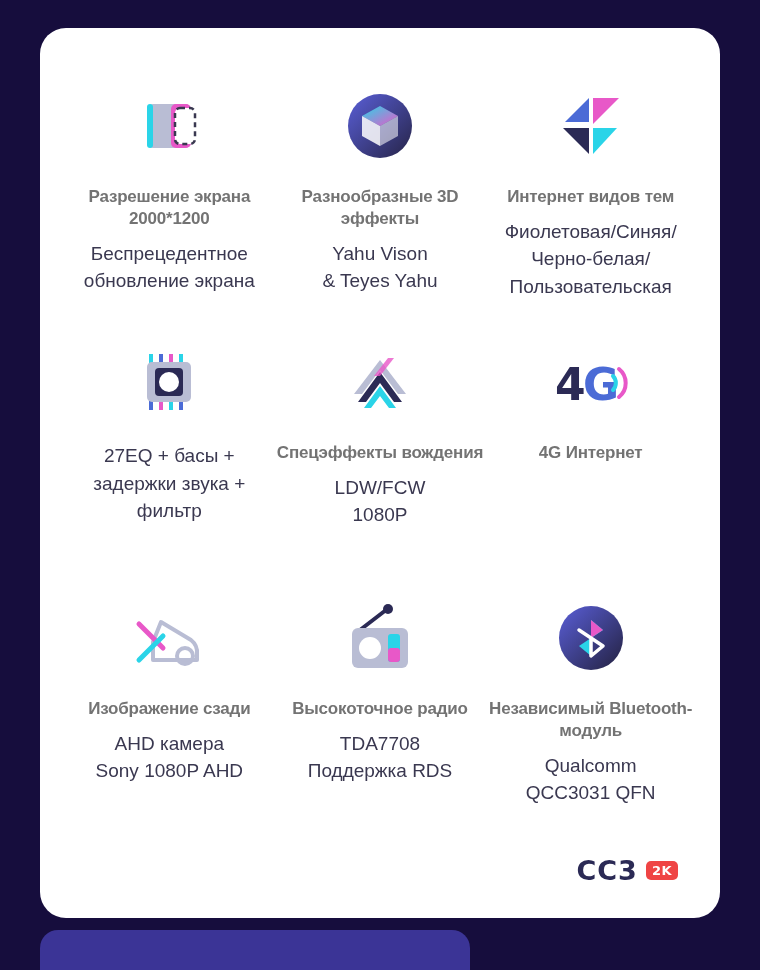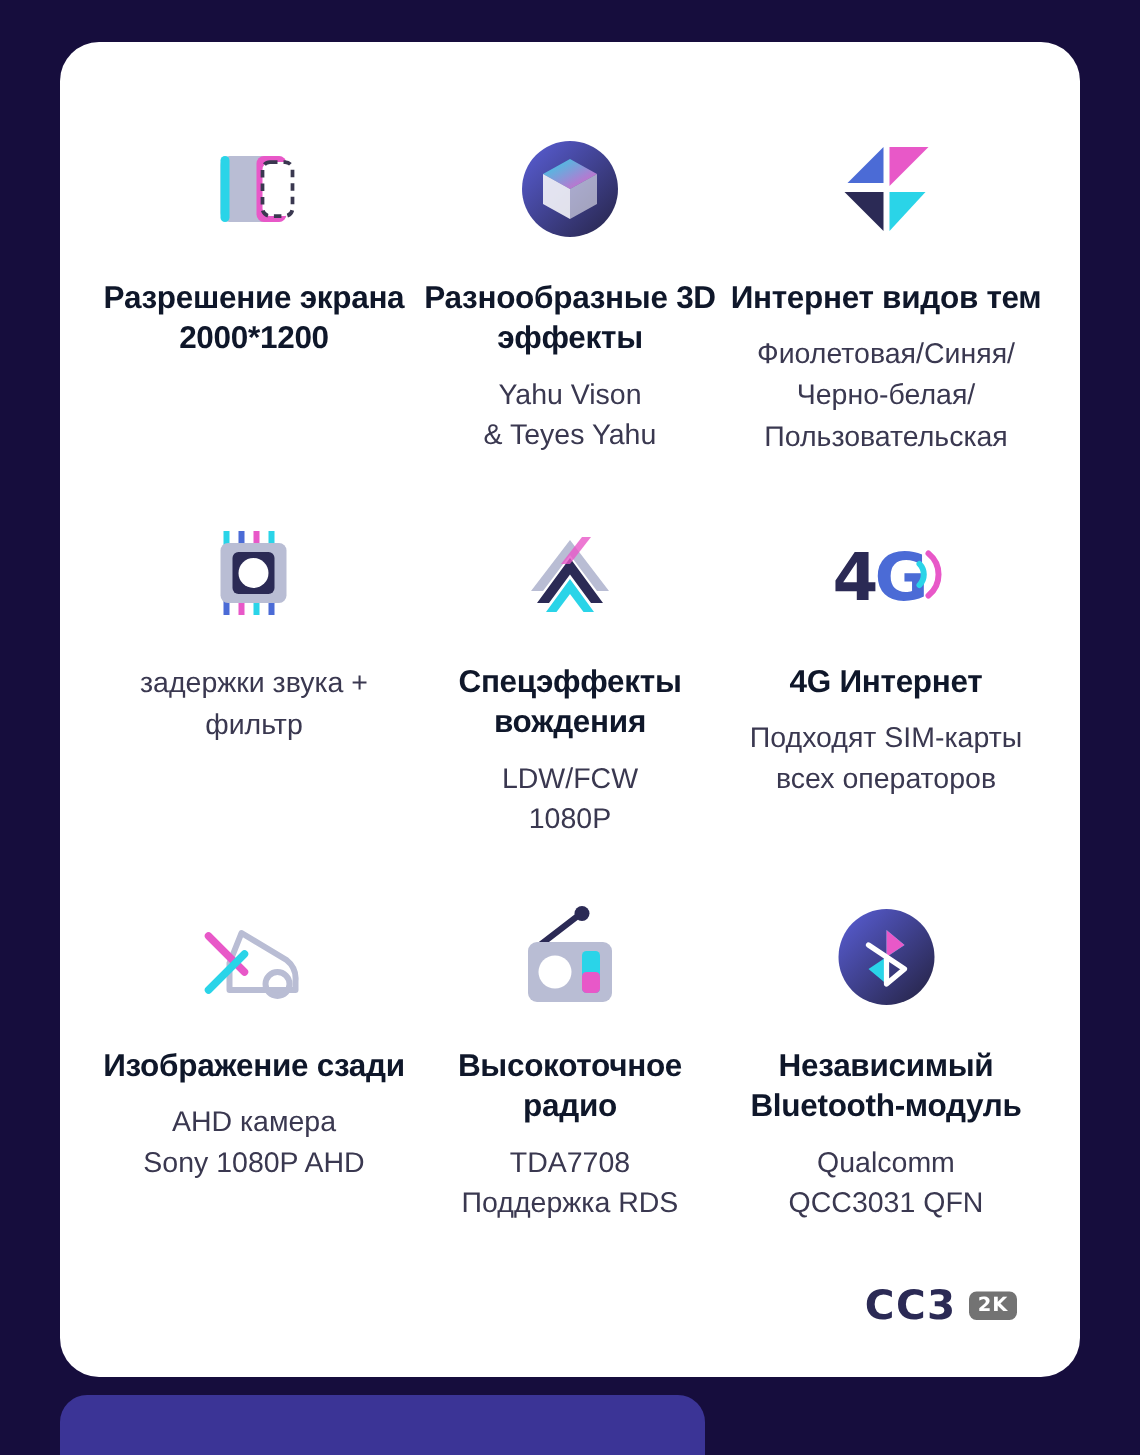--- a/index.html
+++ b/index.html
@@ -55,9 +55,9 @@
     margin-bottom: 14px;
   }
   .title {
-    font-size: 21px;
+    font-size: 17px;
     font-weight: bold;
-    color: #0f172a;
+    color: #737373;
     line-height: 1.28;
     margin-bottom: 10px;
     letter-spacing: -0.2px;

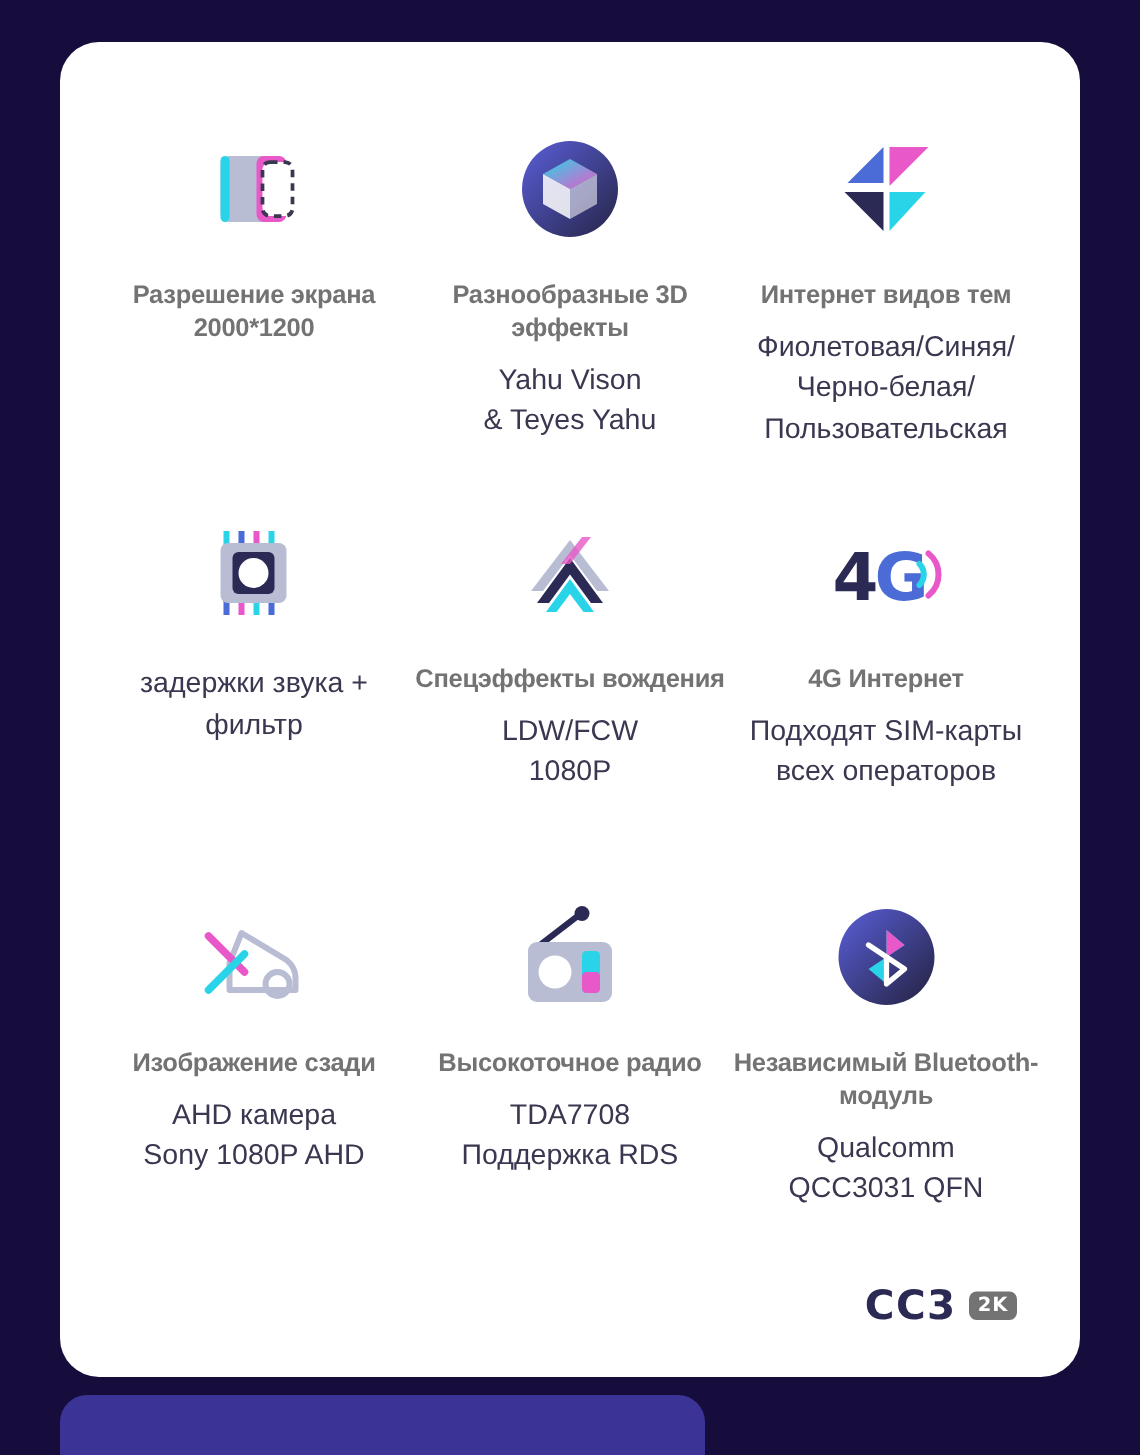--- a/index.html
+++ b/index.html
@@ -116,6 +116,10 @@
       <div class="title">
         <span class="line">Разрешение экрана</span>
         <span class="line">2000*1200</span>
+      </div>
+      <div class="sub">
+        <span class="line">Беспрецедентное</span>
+        <span class="line">обновление экрана</span>
       </div>
     </div>
 

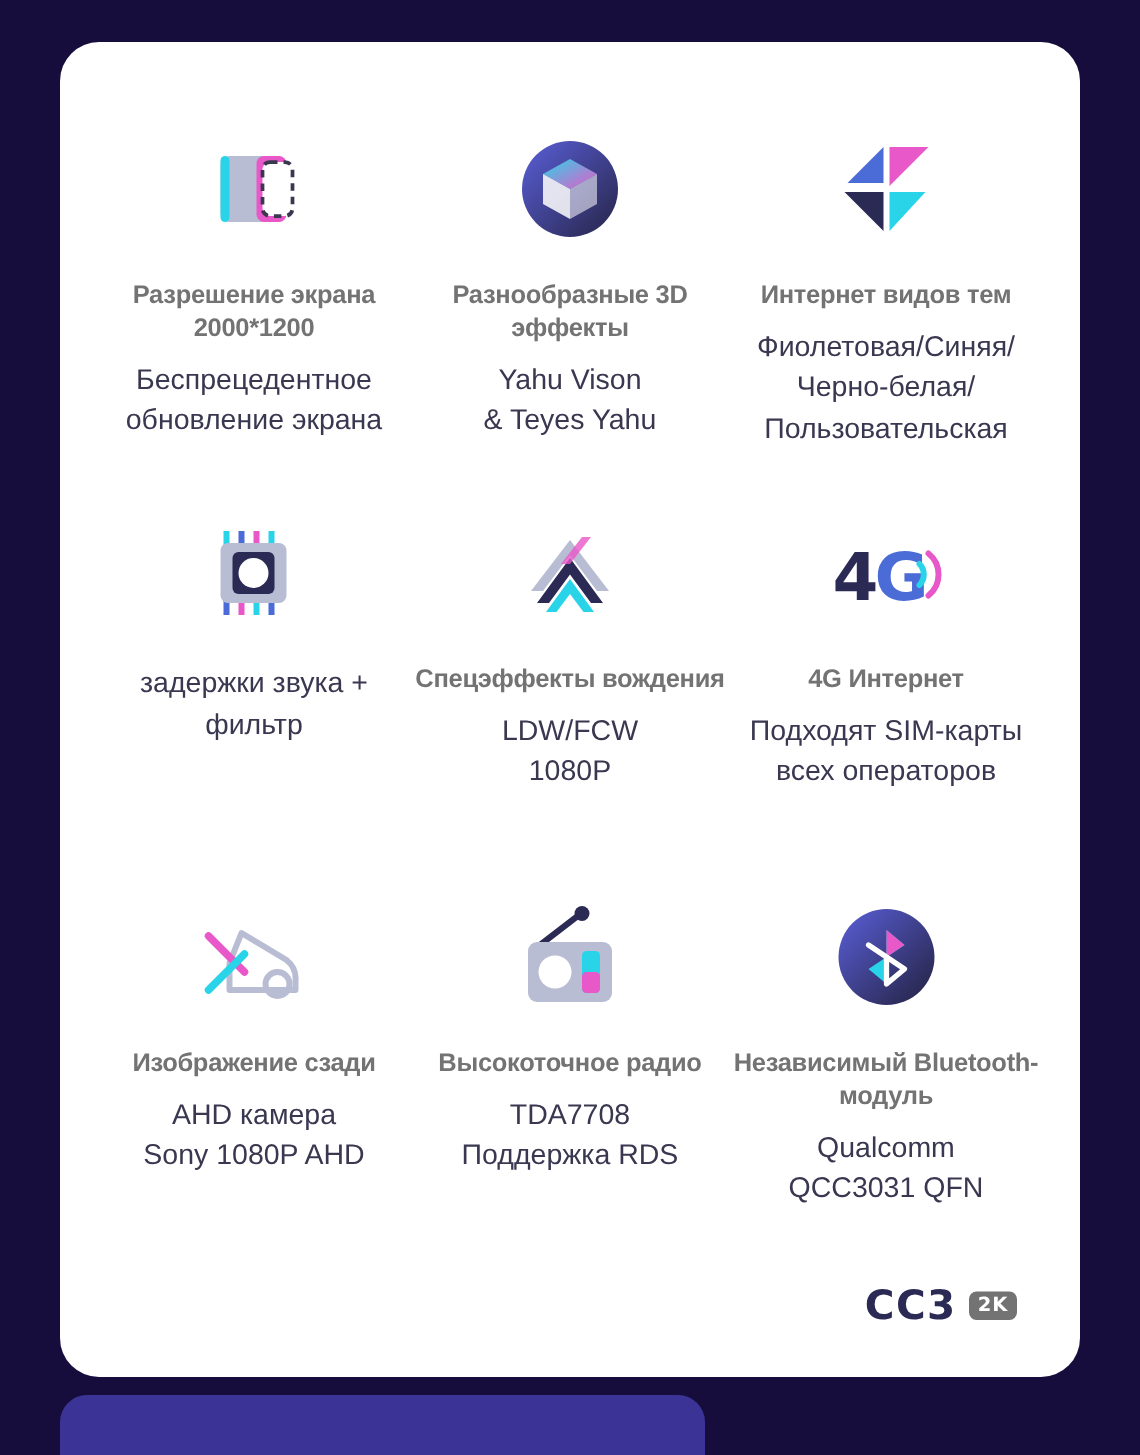--- a/index.html
+++ b/index.html
@@ -189,6 +189,7 @@
         </svg>
       </div>
       <div class="sub">
+        <span class="line">27EQ + басы +</span>
         <span class="line">задержки звука + фильтр</span>
       </div>
     </div>

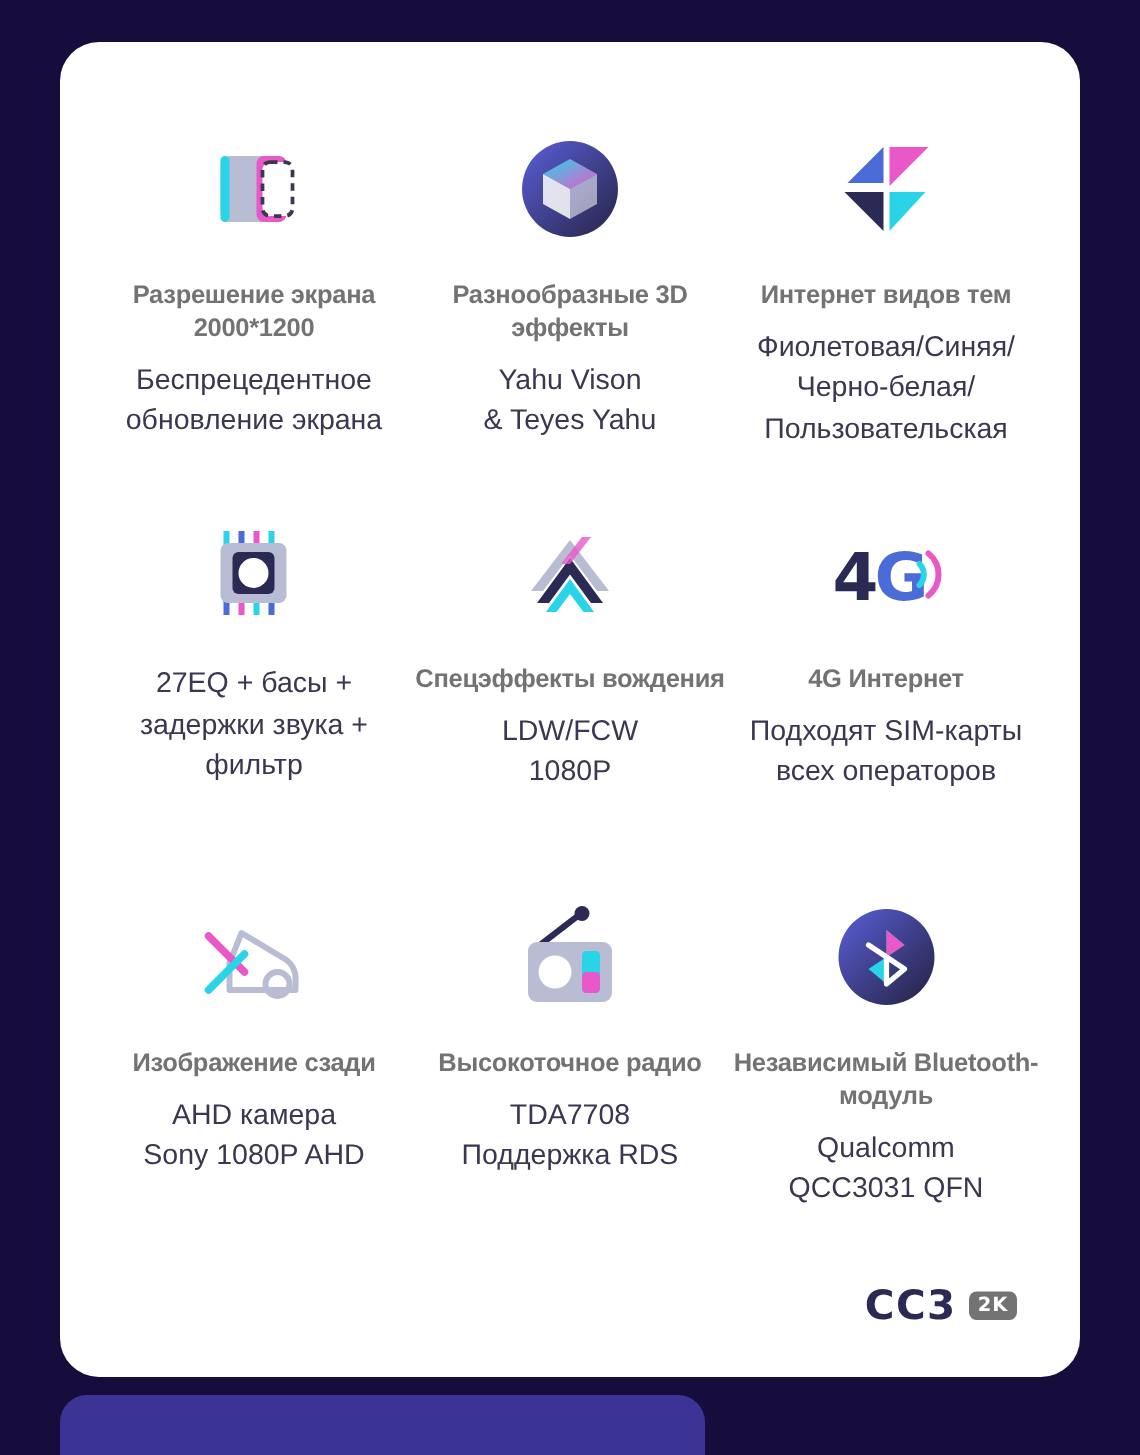--- a/index.html
+++ b/index.html
@@ -226,10 +226,6 @@
         <span class="line">4G</span>
         <span class="line">Интернет</span>
       </div>
-      <div class="sub">
-        <span class="line">Подходят SIM-карты</span>
-        <span class="line">всех операторов</span>
-      </div>
     </div>
 
     <div class="cell">

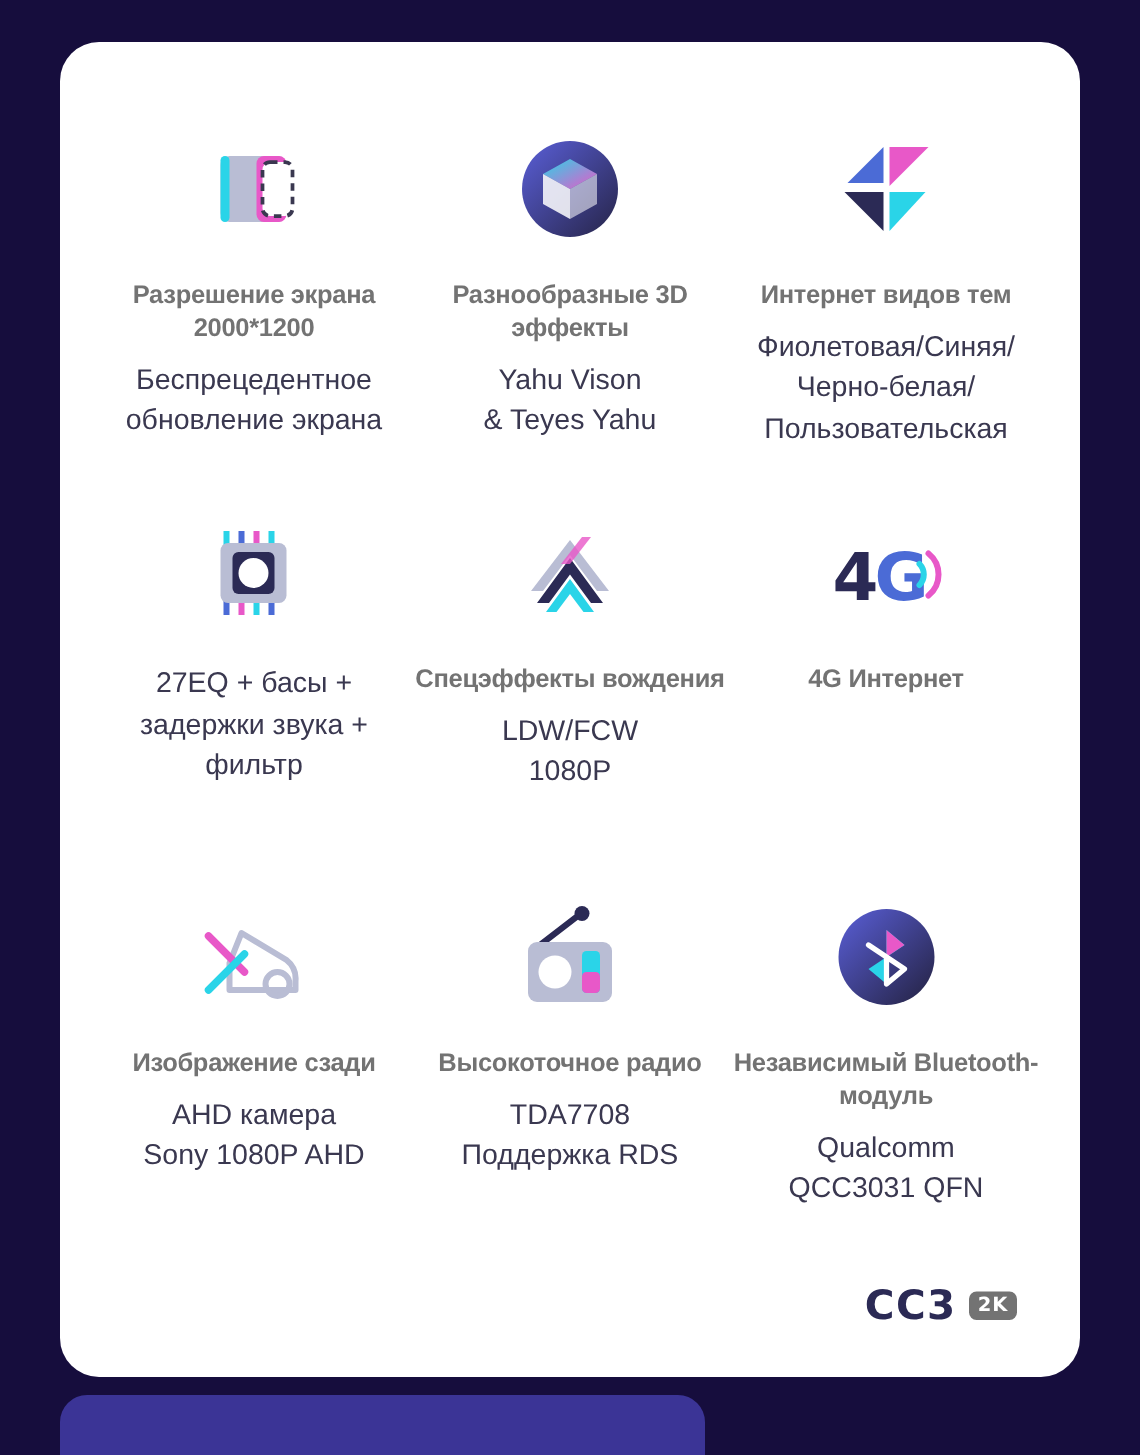--- a/index.html
+++ b/index.html
@@ -84,7 +84,7 @@
     font-family: "DejaVu Sans", sans-serif;
   }
   .logo-badge {
-    background: #737373;
+    background: #ef4444;
     color: #ffffff;
     font-size: 13px;
     font-weight: bold;

